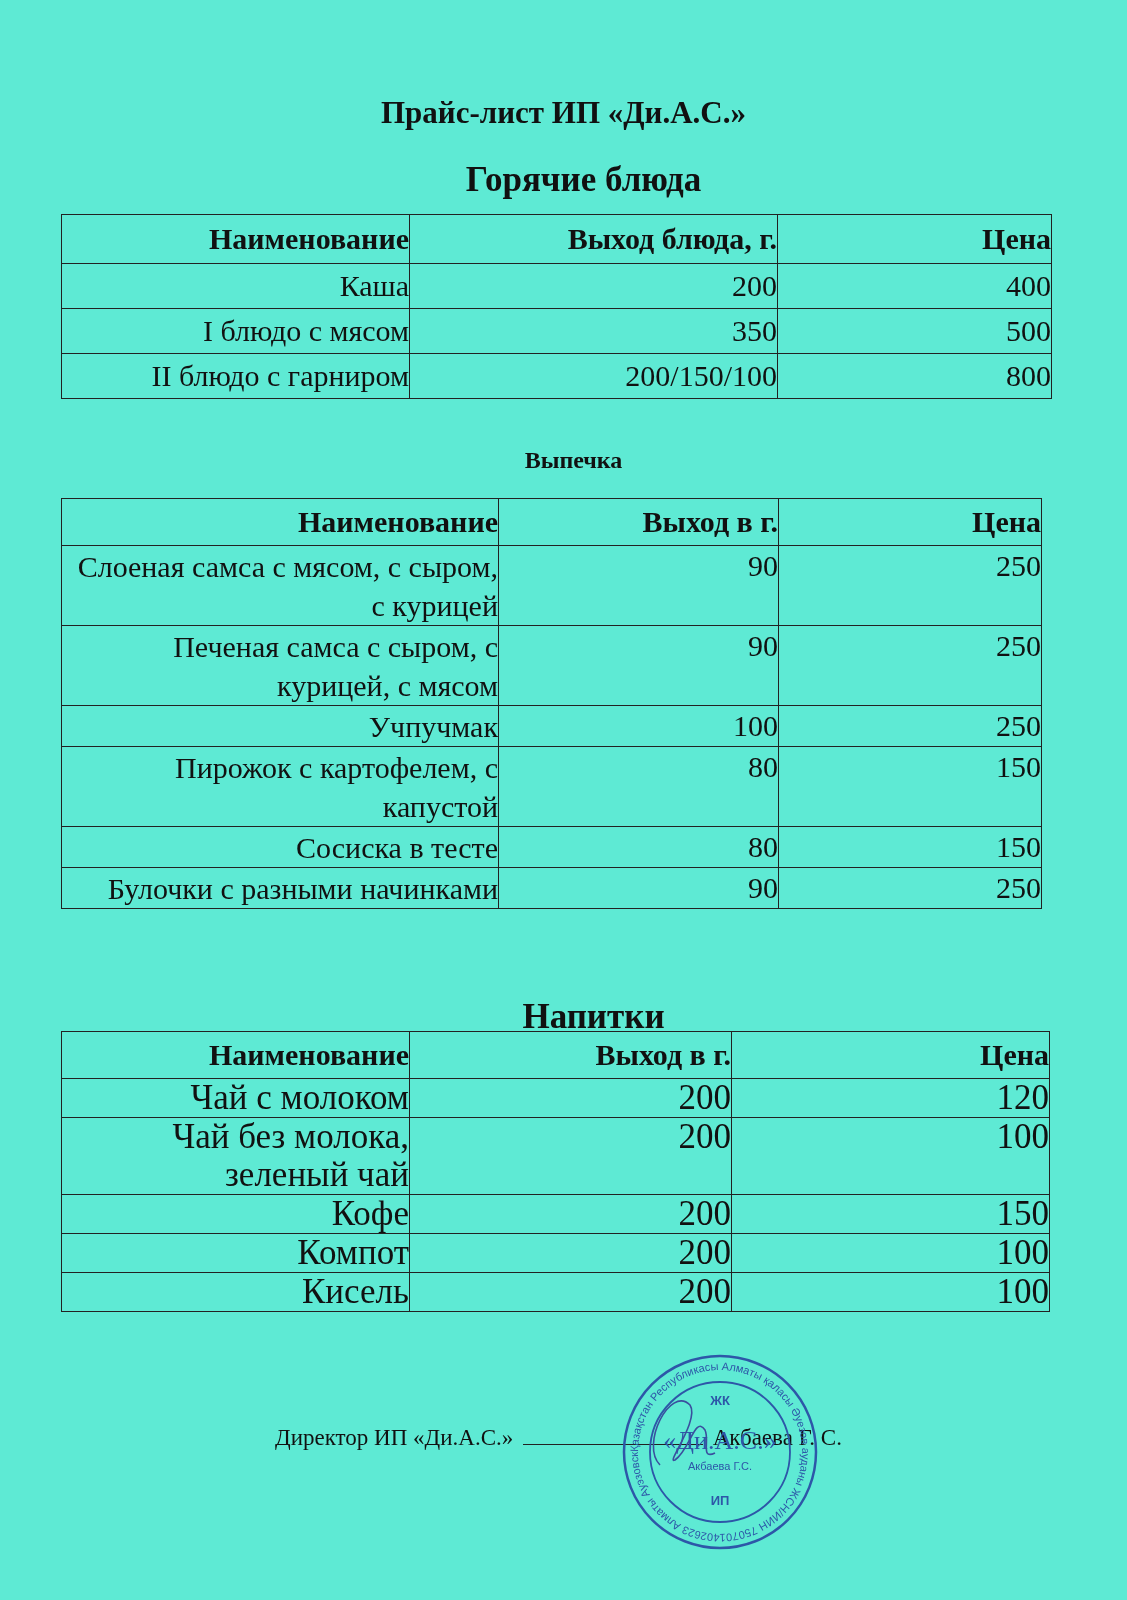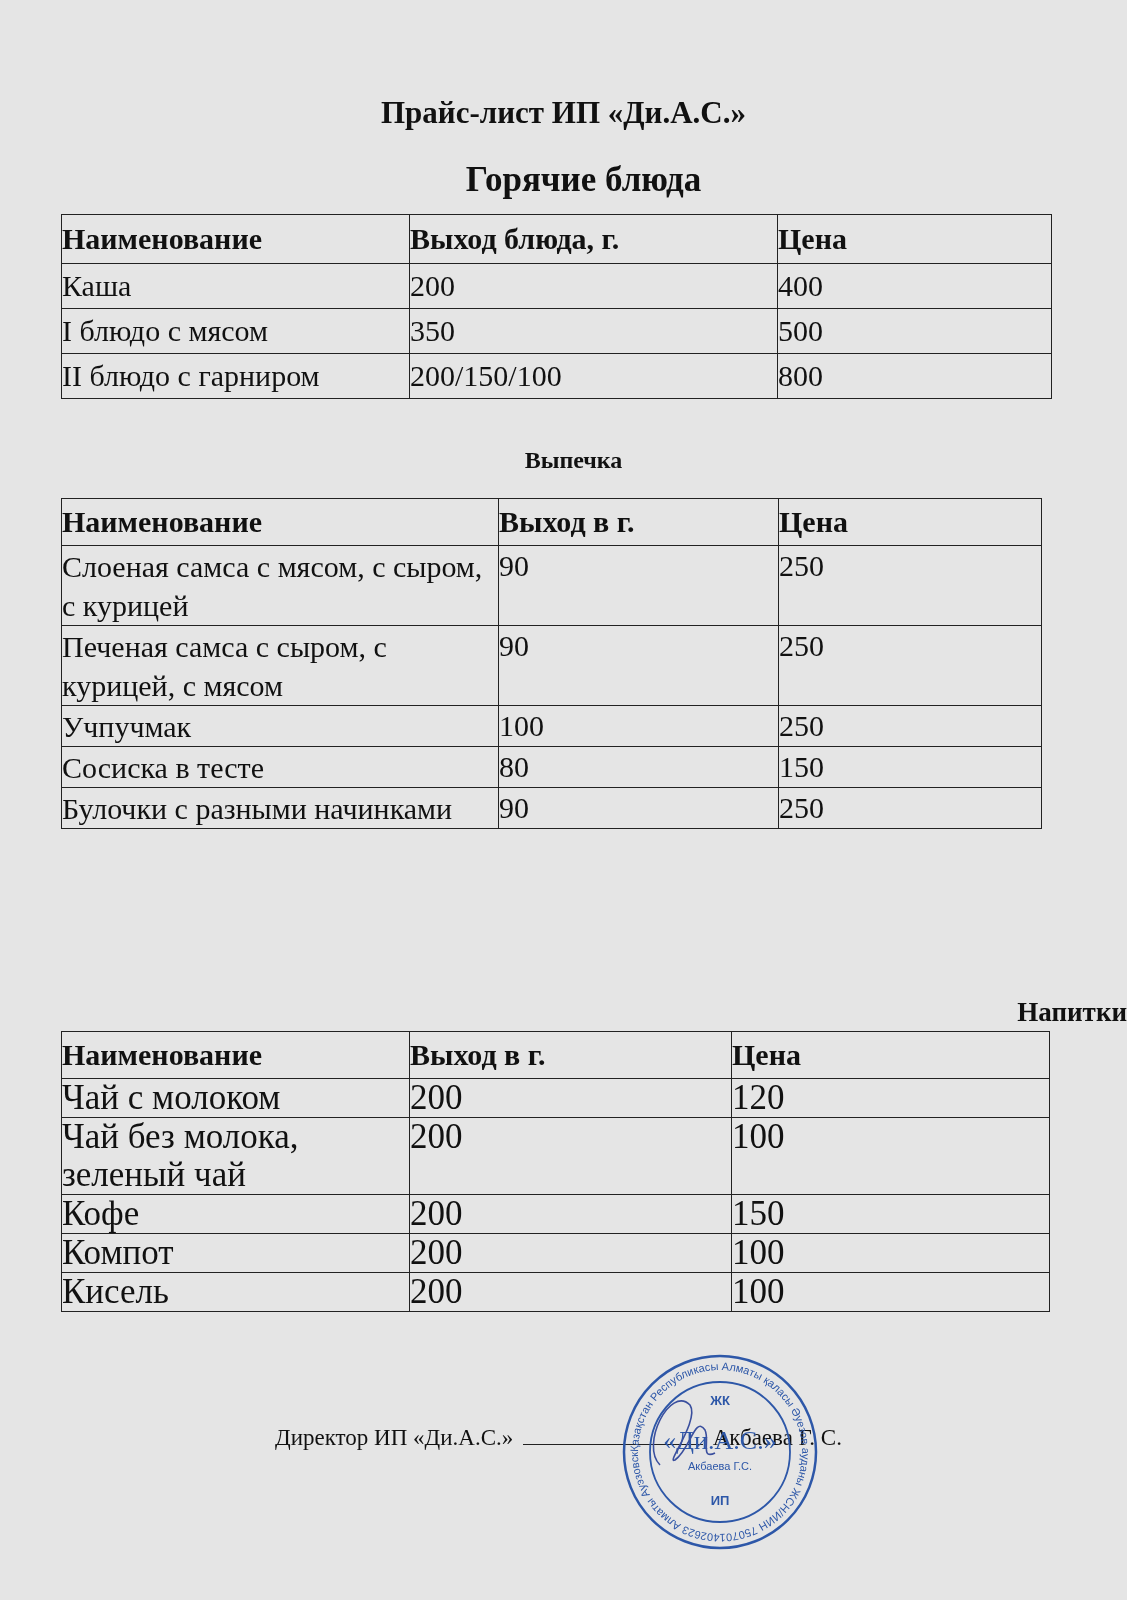--- a/index.html
+++ b/index.html
@@ -5,7 +5,7 @@
   html, body { margin: 0; padding: 0; background: #ffffff; }
   body { width: 1127px; height: 1600px; position: relative; overflow: hidden;
          font-family: "Liberation Serif", "DejaVu Serif", serif; color: #111; }
-  .page { position: absolute; inset: 0; background: #e5e5e5; }
+  .page { position: absolute; inset: 0; background: #5eead4; }
   .title { position: absolute; left: 0; right: 0; top: 95px; text-align: center;
            font-weight: bold; font-size: 31px; }
   .section-title { position: absolute; left: 0; right: 0; text-align: center; font-weight: bold; }

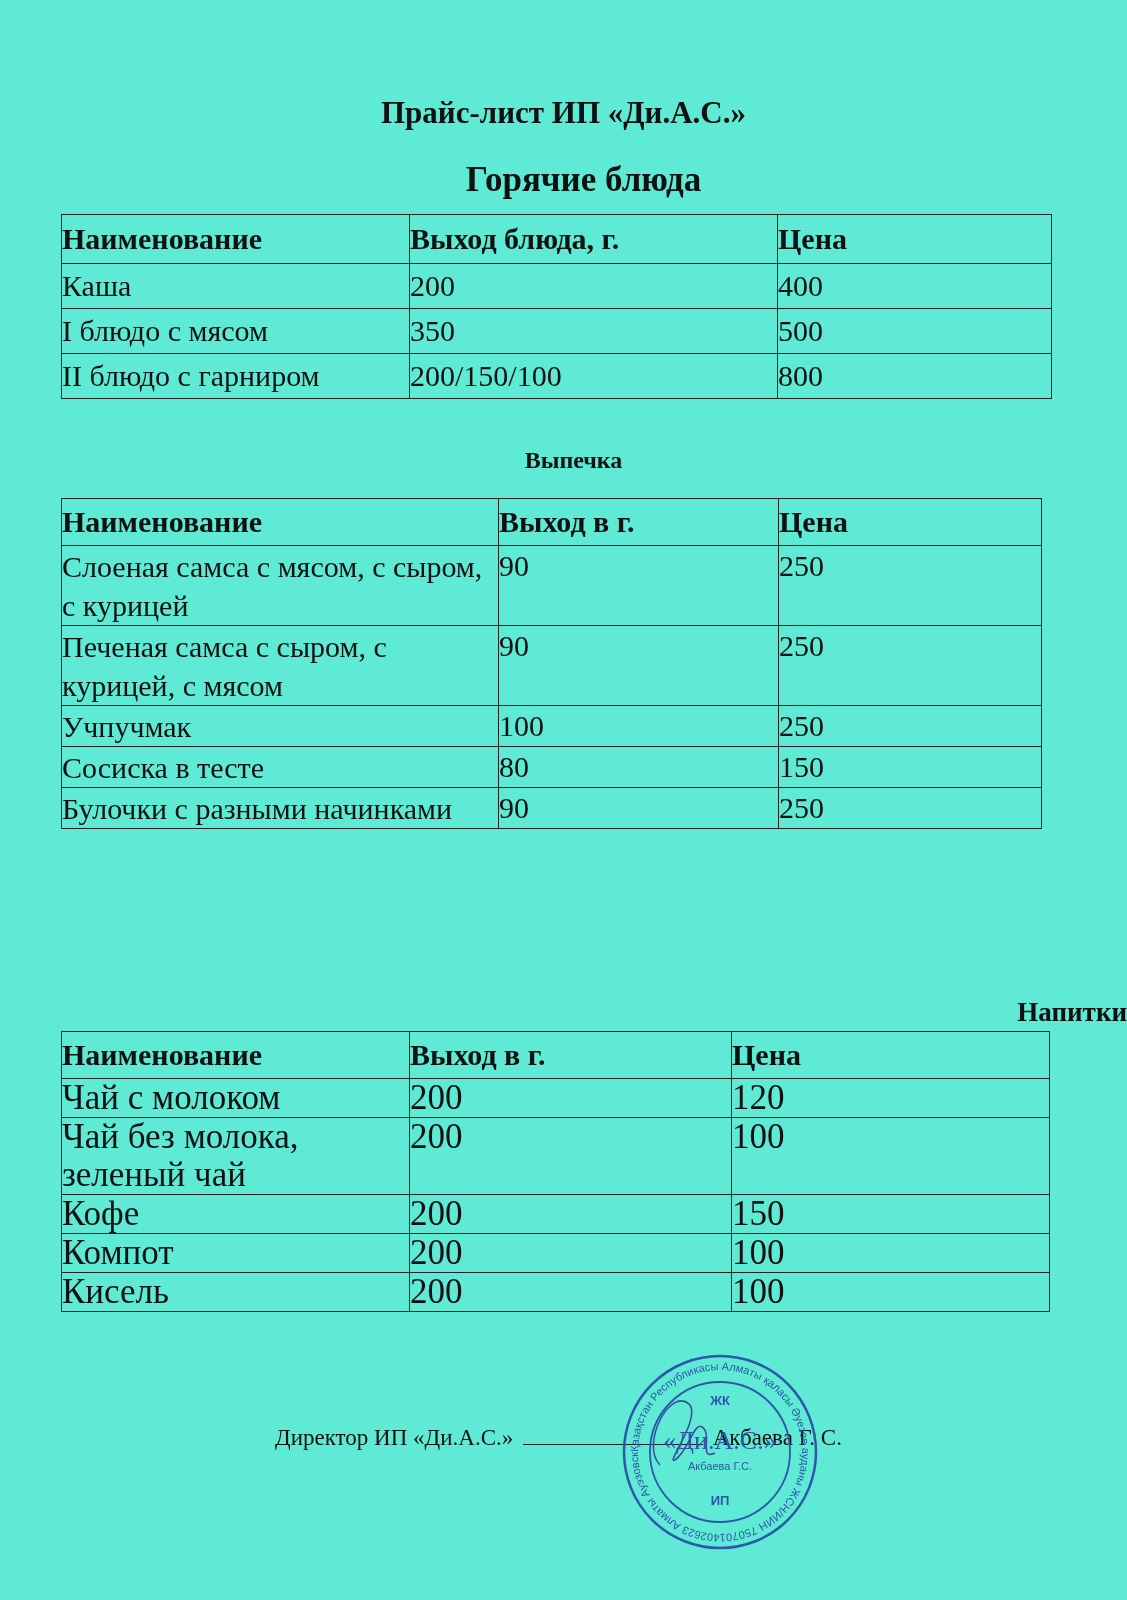--- a/index.html
+++ b/index.html
@@ -13,7 +13,7 @@
   .st2 { top: 447px; font-size: 24px; left: 20px; }
   .st3 { top: 997px; font-size: 27px; left: 60px; text-align: right; }
   table { position: absolute; border-collapse: collapse; table-layout: fixed; }
-  td, th { border: 1.5px solid #222; text-align: left; vertical-align: top;
+  td, th { border: 1.5px solid #222; text-align: right; vertical-align: top;
            padding: 0; font-weight: normal; font-size: 30px; line-height: 38px; }
   th { font-weight: bold; font-size: 30px; }
   .t1 { left: 61px; top: 214px; width: 990px; }

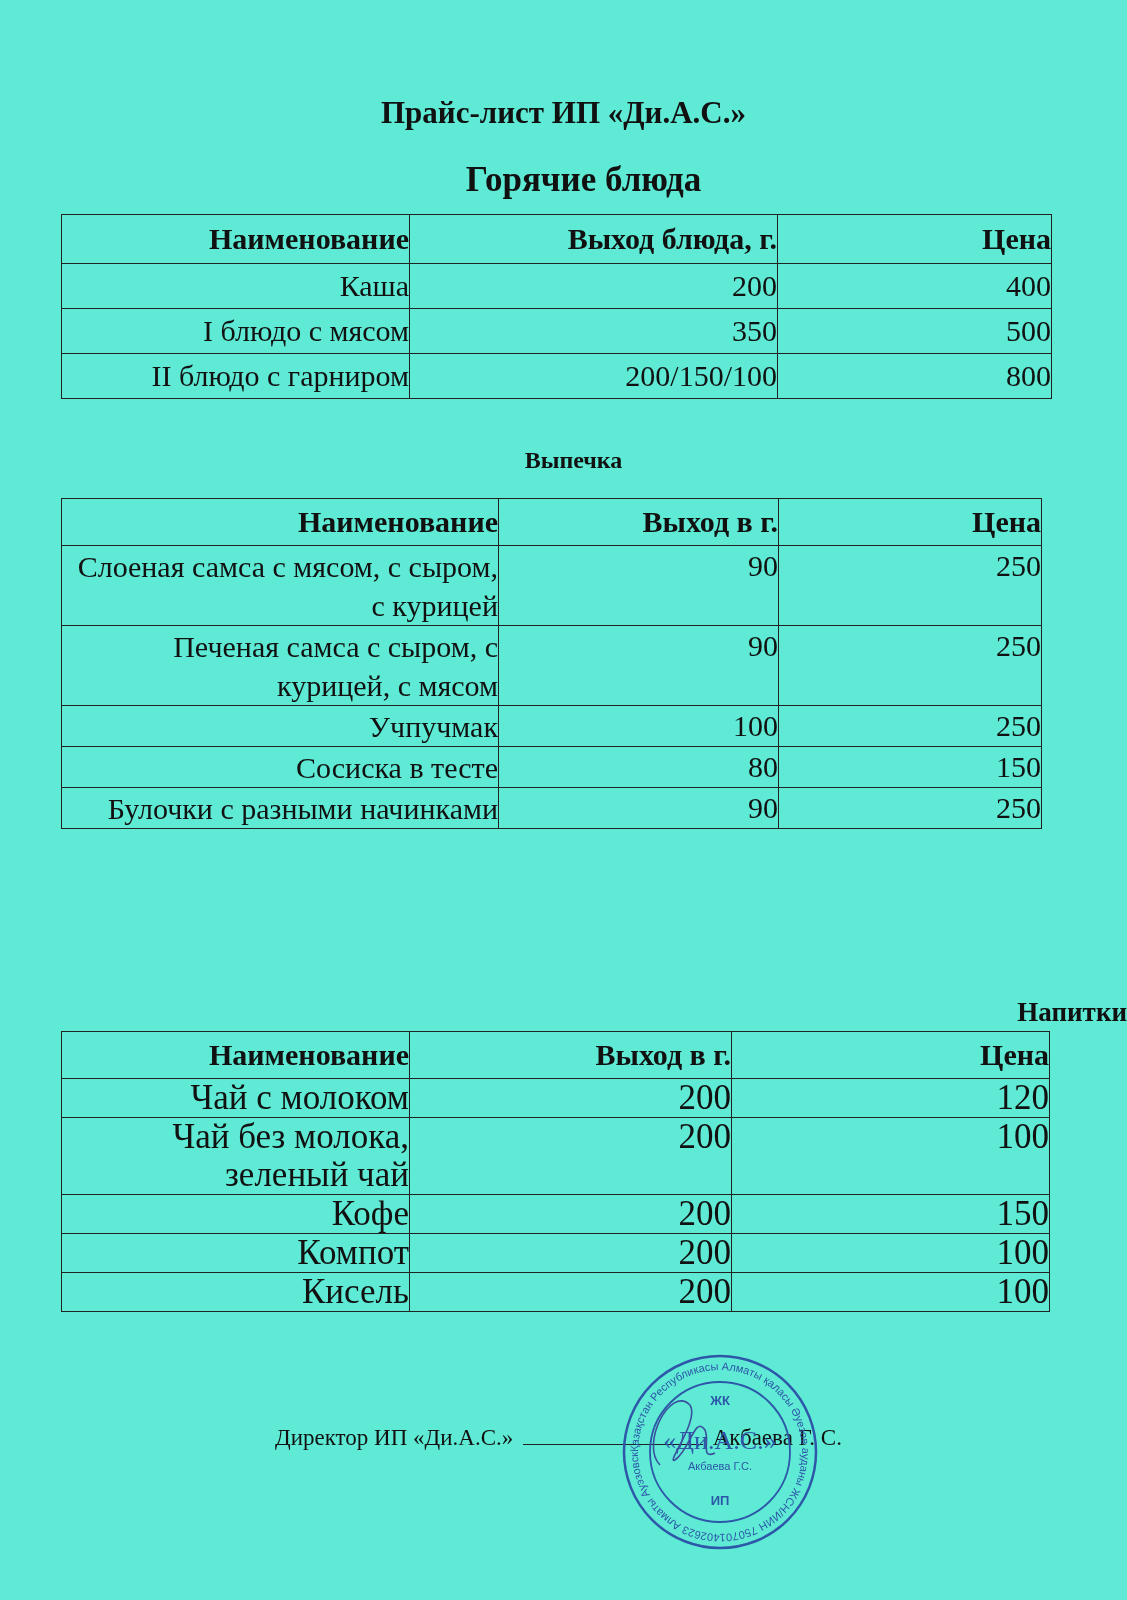--- a/index.html
+++ b/index.html
@@ -102,6 +102,11 @@
           <td class="cell-price">250</td>
         </tr>
         <tr>
+          <td class="cell-name">Пирожок с картофелем, с капустой</td>
+          <td class="cell-weight">80</td>
+          <td class="cell-price">150</td>
+        </tr>
+        <tr>
           <td class="cell-name">Сосиска в тесте</td>
           <td class="cell-weight">80</td>
           <td class="cell-price">150</td>

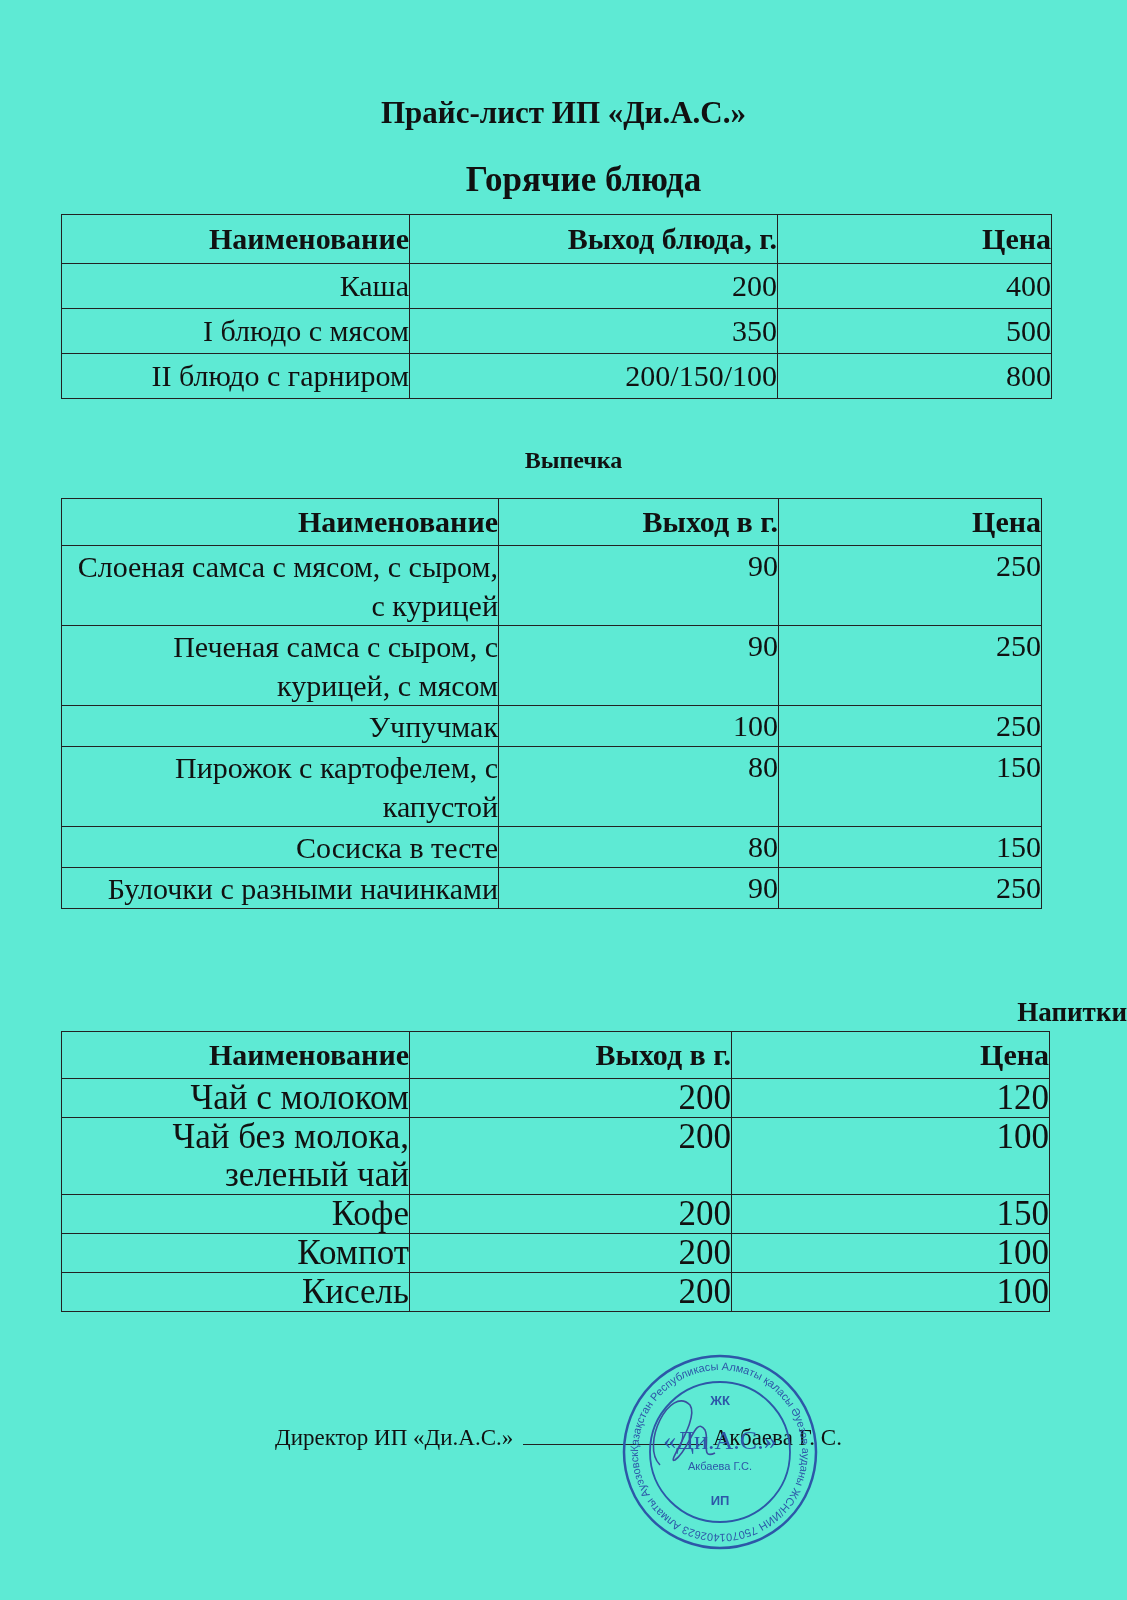--- a/index.html
+++ b/index.html
@@ -11,7 +11,7 @@
   .section-title { position: absolute; left: 0; right: 0; text-align: center; font-weight: bold; }
   .st1 { top: 160px; font-size: 35px; left: 40px; }
   .st2 { top: 447px; font-size: 24px; left: 20px; }
-  .st3 { top: 997px; font-size: 27px; left: 60px; text-align: right; }
+  .st3 { top: 997px; font-size: 35px; left: 60px; }
   table { position: absolute; border-collapse: collapse; table-layout: fixed; }
   td, th { border: 1.5px solid #222; text-align: right; vertical-align: top;
            padding: 0; font-weight: normal; font-size: 30px; line-height: 38px; }

